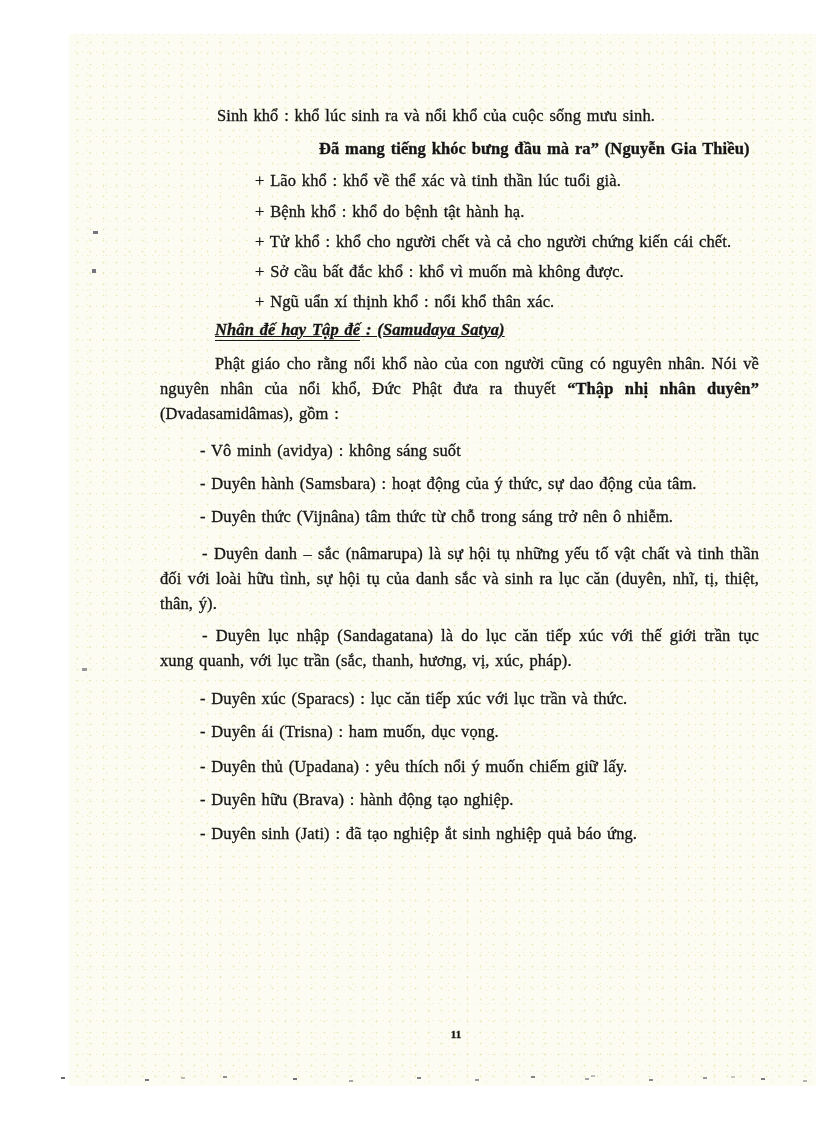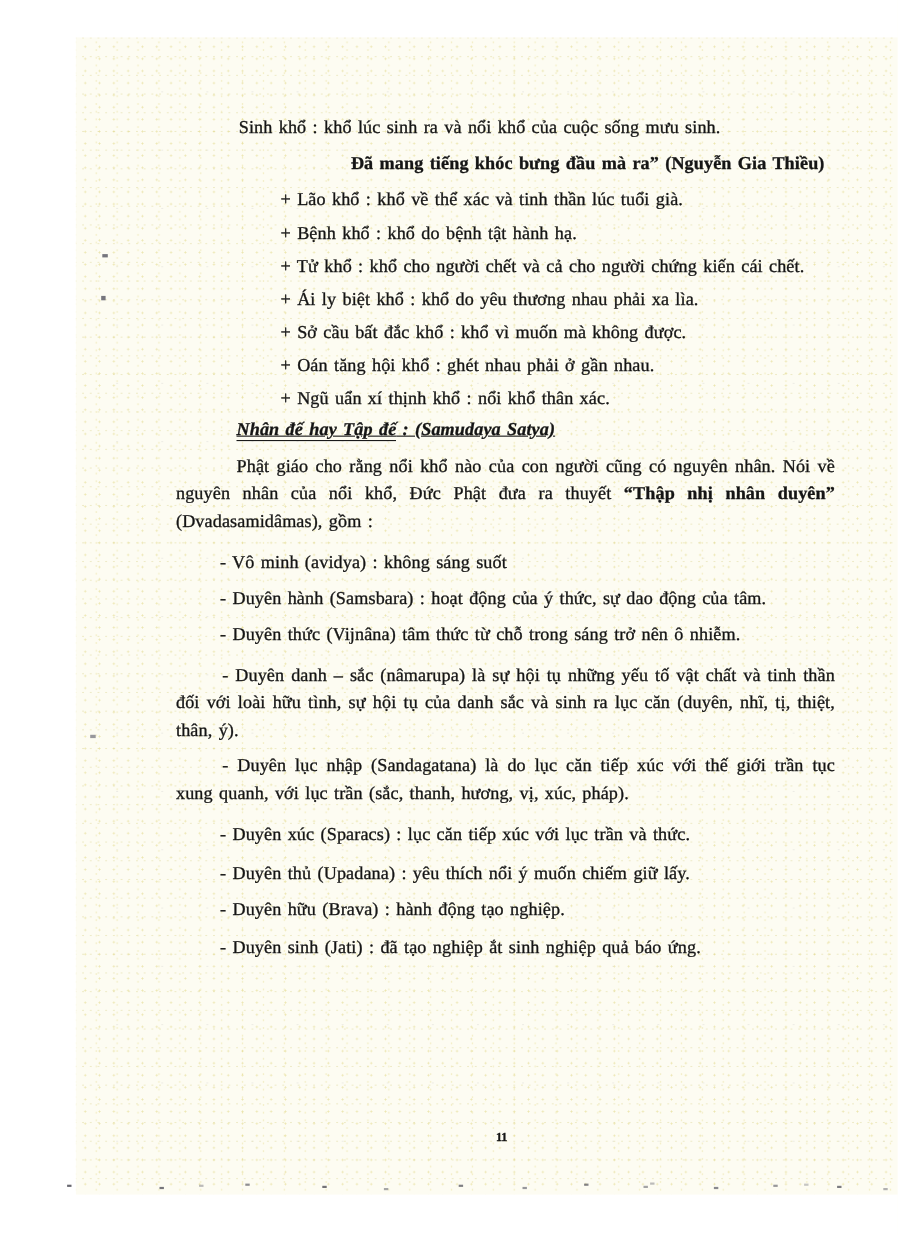--- a/index.html
+++ b/index.html
@@ -79,7 +79,6 @@
     <div class="line" style="margin-left:95px;margin-top:7px;">+ Lão khổ : khổ về thể xác và tinh thần lúc tuổi già.</div>
     <div class="line" style="margin-left:95px;margin-top:6px;">+ Bệnh khổ : khổ do bệnh tật hành hạ.</div>
     <div class="line" style="margin-left:95px;margin-top:5px;">+ Tử khổ : khổ cho người chết và cả cho người chứng kiến cái chết.</div>
-    <div class="line" style="margin-left:95px;margin-top:5px;">+ Ái ly biệt khổ : khổ do yêu thương nhau phải xa lìa.</div>
     <div class="line" style="margin-left:95px;margin-top:5px;">+ Sở cầu bất đắc khổ : khổ vì muốn mà không được.</div>
     <div class="line" style="margin-left:95px;margin-top:5px;">+ Oán tăng hội khổ : ghét nhau phải ở gần nhau.</div>
     <div class="line" style="margin-left:95px;margin-top:5px;">+ Ngũ uẩn xí thịnh khổ : nổi khổ thân xác.</div>

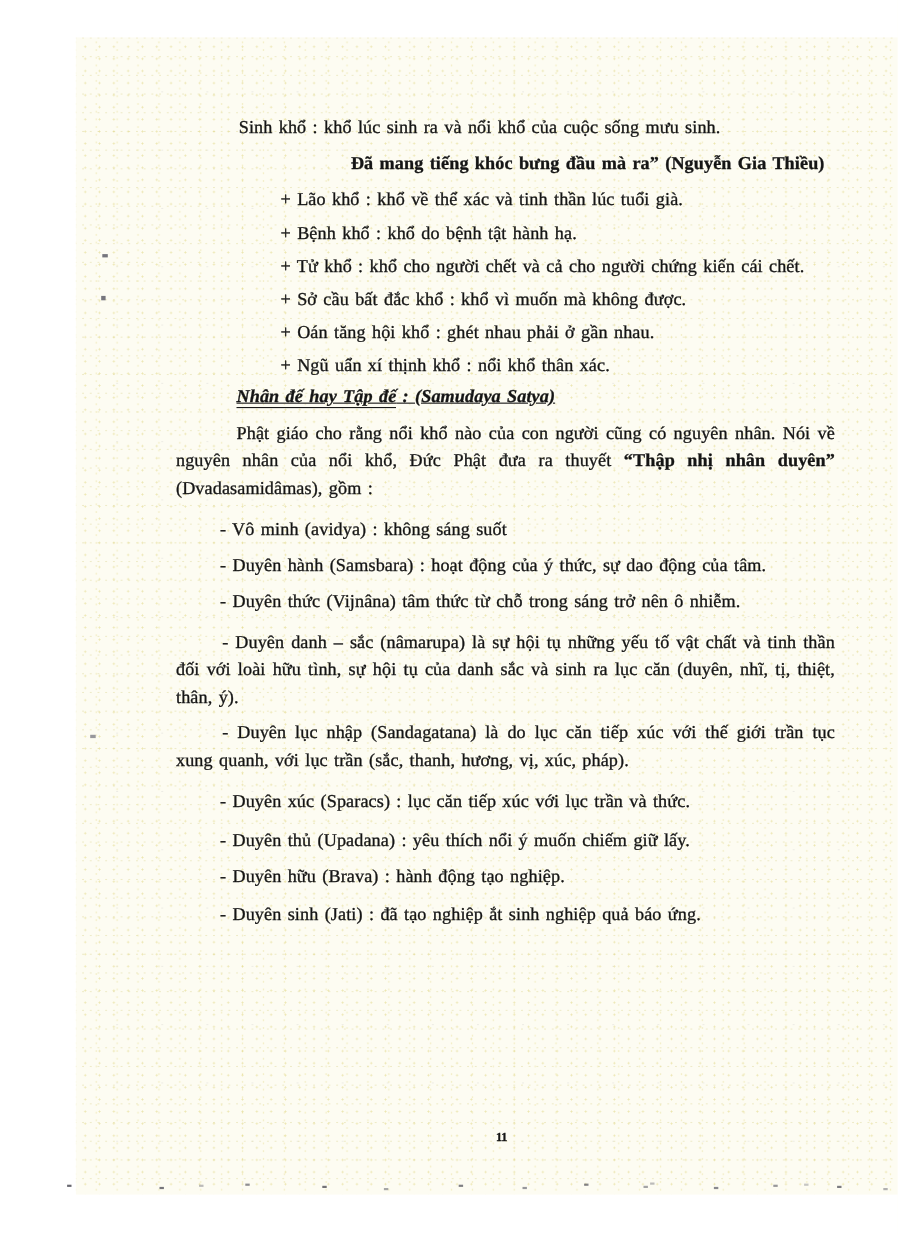--- a/index.html
+++ b/index.html
@@ -80,7 +80,6 @@
     <div class="line" style="margin-left:95px;margin-top:6px;">+ Bệnh khổ : khổ do bệnh tật hành hạ.</div>
     <div class="line" style="margin-left:95px;margin-top:5px;">+ Tử khổ : khổ cho người chết và cả cho người chứng kiến cái chết.</div>
     <div class="line" style="margin-left:95px;margin-top:5px;">+ Sở cầu bất đắc khổ : khổ vì muốn mà không được.</div>
-    <div class="line" style="margin-left:95px;margin-top:5px;">+ Oán tăng hội khổ : ghét nhau phải ở gần nhau.</div>
     <div class="line" style="margin-left:95px;margin-top:5px;">+ Ngũ uẩn xí thịnh khổ : nổi khổ thân xác.</div>
 
     <div class="line heading" style="margin-left:55px;margin-top:3px;text-decoration:underline;"><span class="u">Nhân đế hay Tập đế</span><span> : (Samudaya Satya)</span></div>

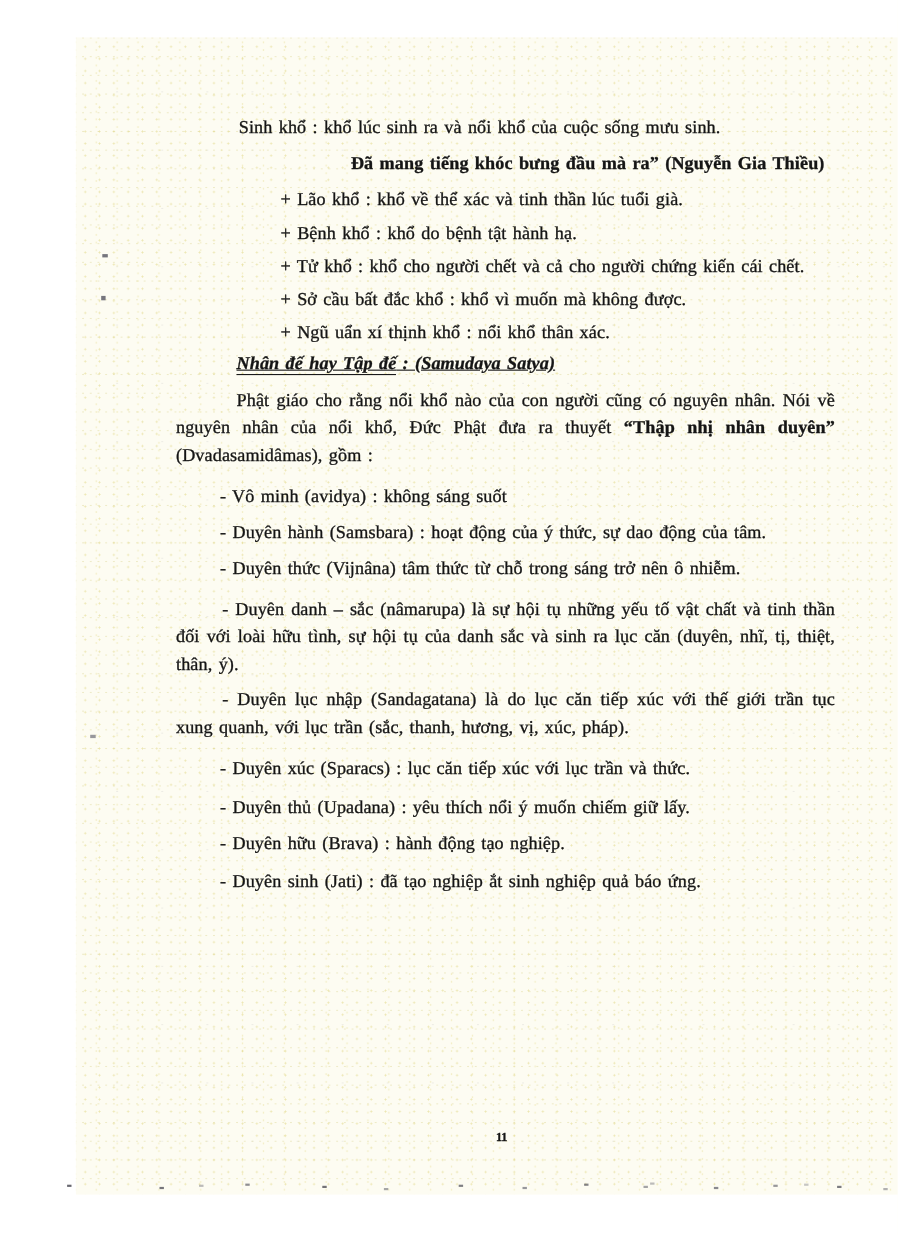--- a/index.html
+++ b/index.html
@@ -95,6 +95,7 @@
     <div class="para" style="margin-top:7px;text-indent:42px;">- Duyên lục nhập (Sandagatana) là do lục căn tiếp xúc với thế giới trần tục xung quanh, với lục trần (sắc, thanh, hương, vị, xúc, pháp).</div>
 
     <div class="line" style="margin-left:40px;margin-top:13px;">- Duyên xúc (Sparacs) : lục căn tiếp xúc với lục trần và thức.</div>
+    <div class="line" style="margin-left:40px;margin-top:8px;">- Duyên ái (Trisna) : ham muốn, dục vọng.</div>
     <div class="line" style="margin-left:40px;margin-top:10px;">- Duyên thủ (Upadana) : yêu thích nổi ý muốn chiếm giữ lấy.</div>
     <div class="line" style="margin-left:40px;margin-top:8px;">- Duyên hữu (Brava) : hành động tạo nghiệp.</div>
     <div class="line" style="margin-left:40px;margin-top:9px;">- Duyên sinh (Jati) : đã tạo nghiệp ắt sinh nghiệp quả báo ứng.</div>

